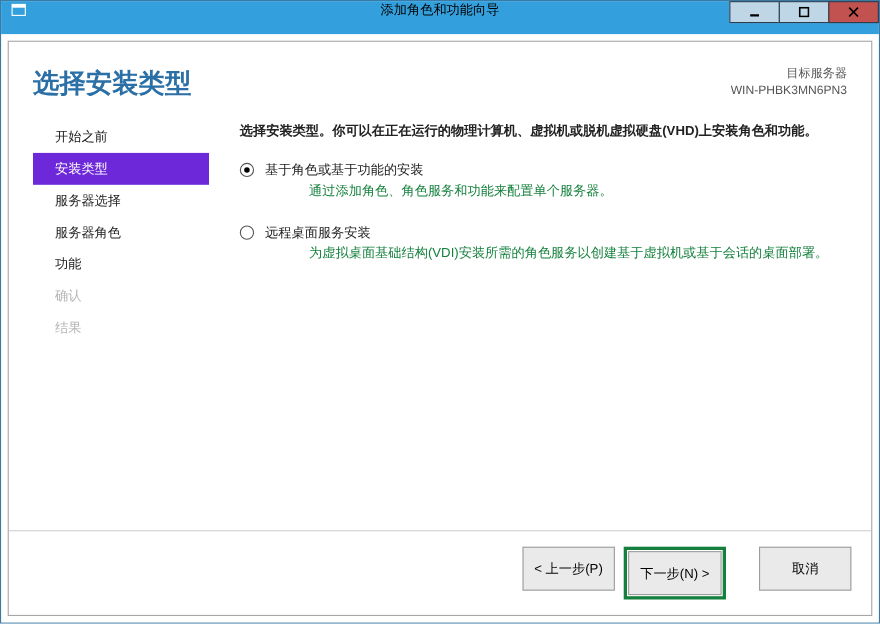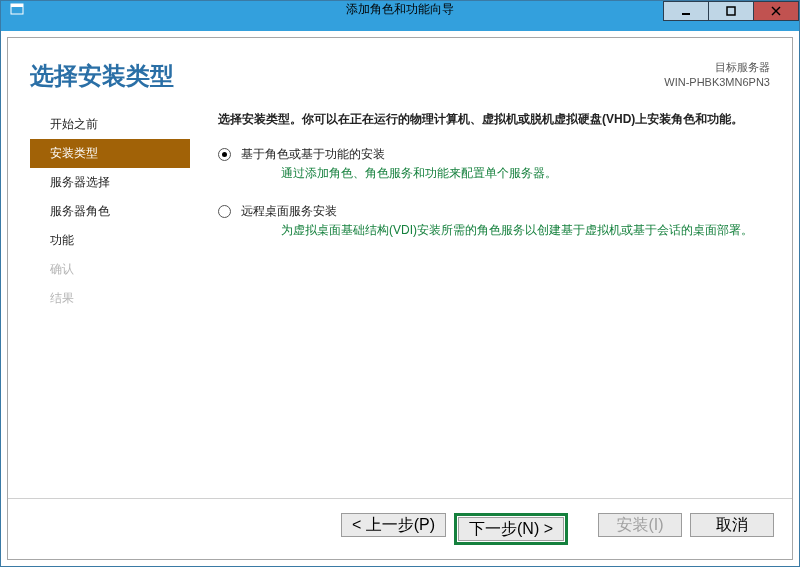--- a/index.html
+++ b/index.html
@@ -105,7 +105,7 @@
     cursor:pointer;
   }
   .nav-item.active {
-    background:#a16207;
+    background:#6d28d9;
     color:#fff;
     font-family:Liberation Mono, monospace;
   }

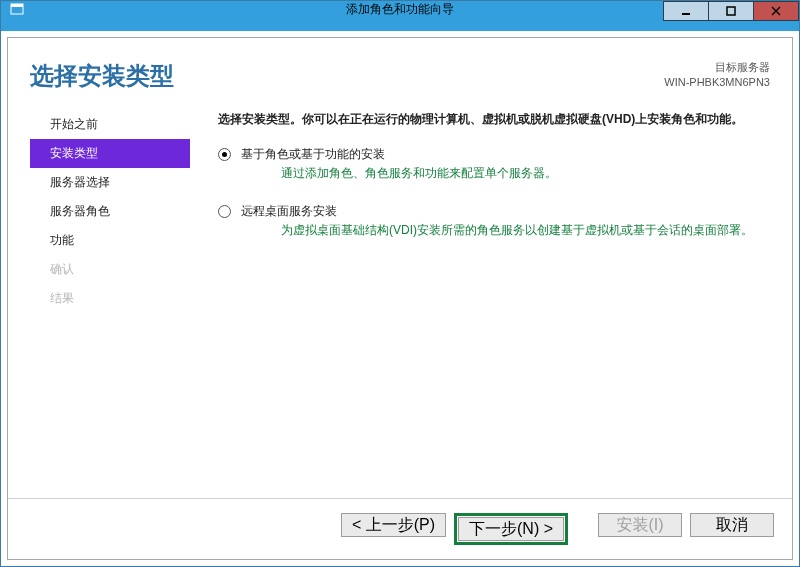--- a/index.html
+++ b/index.html
@@ -160,8 +160,8 @@
   }
   .btn {
     min-width:84px;
-    height:24px;
-    font-size:16px;
+    height:40px;
+    font-size:12px;
     border:1px solid #9c9c9c;
     background:#eaeaea;
     color:#000;

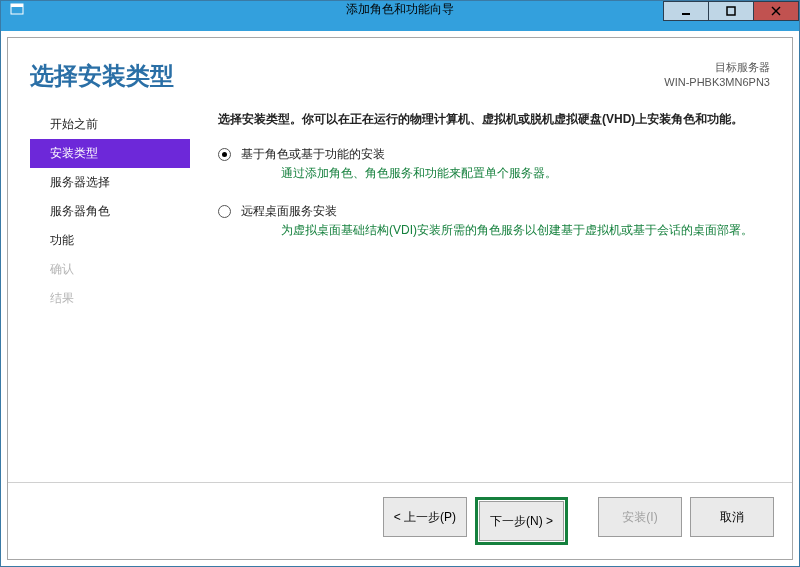--- a/index.html
+++ b/index.html
@@ -258,7 +258,6 @@
           <button class="btn">下一步(N) &gt;</button>
         </span>
         <span class="gap"></span>
-        <button class="btn disabled">安装(I)</button>
         <button class="btn">取消</button>
       </div>
 

